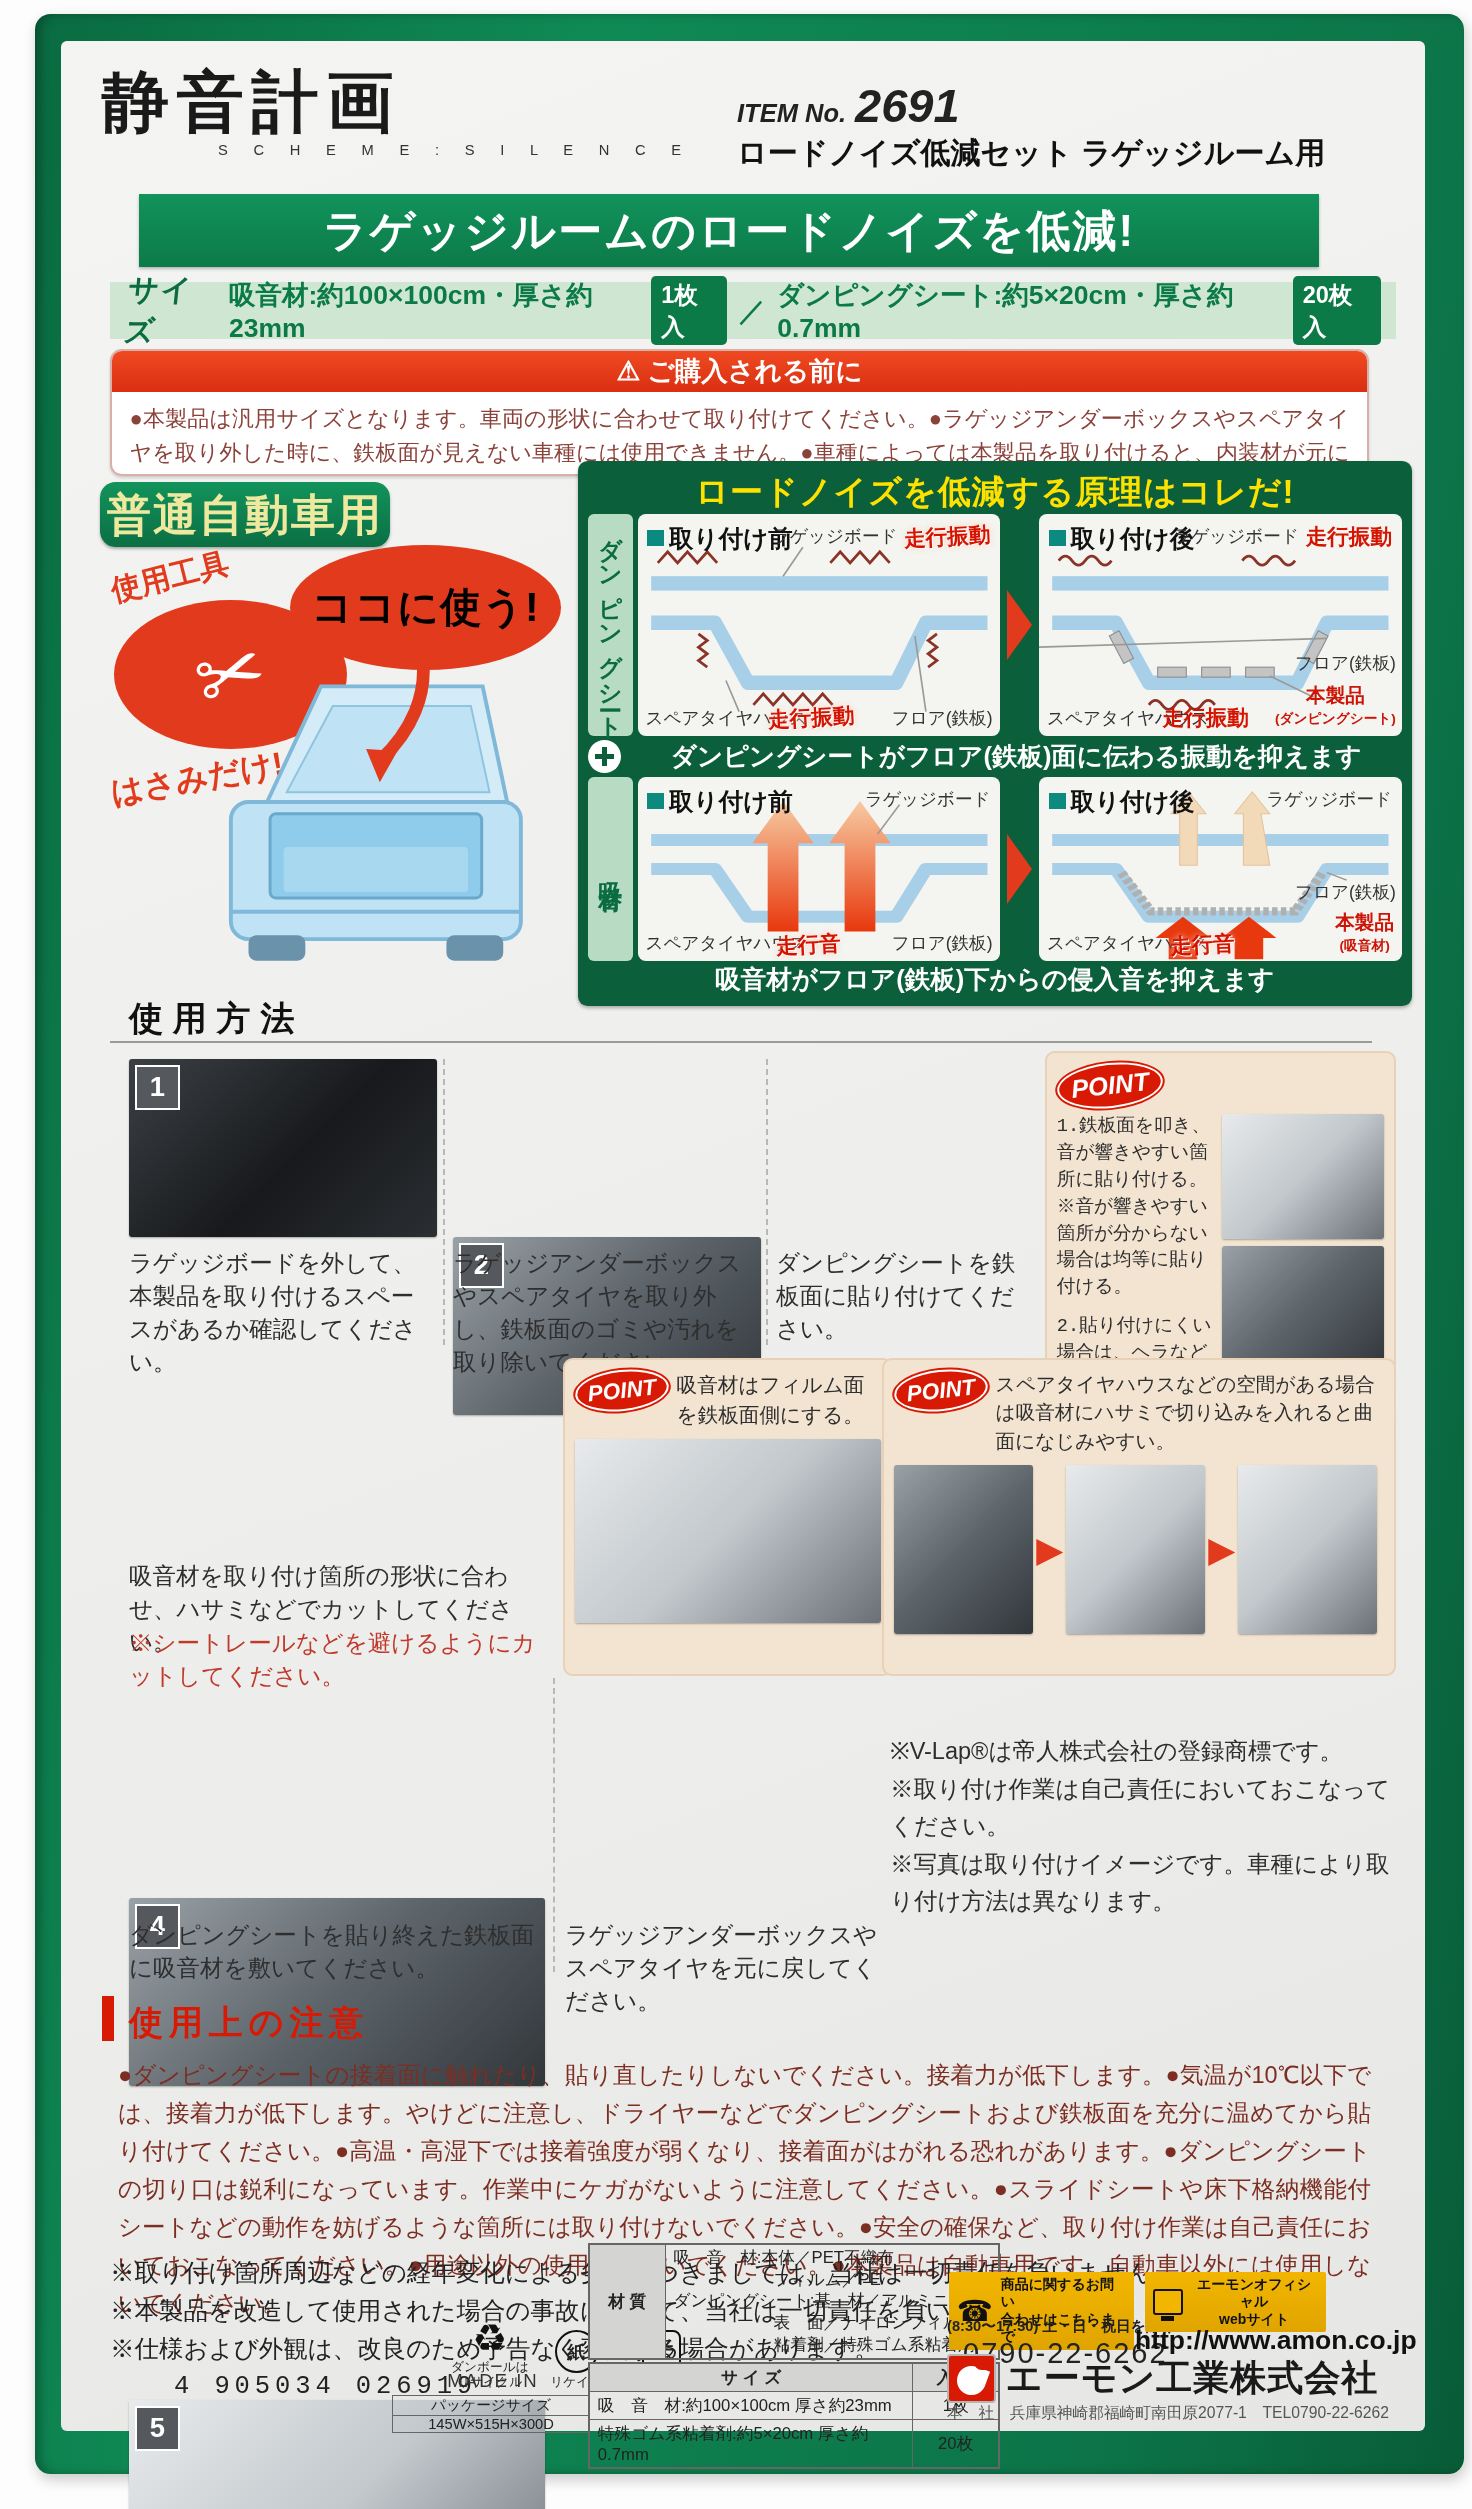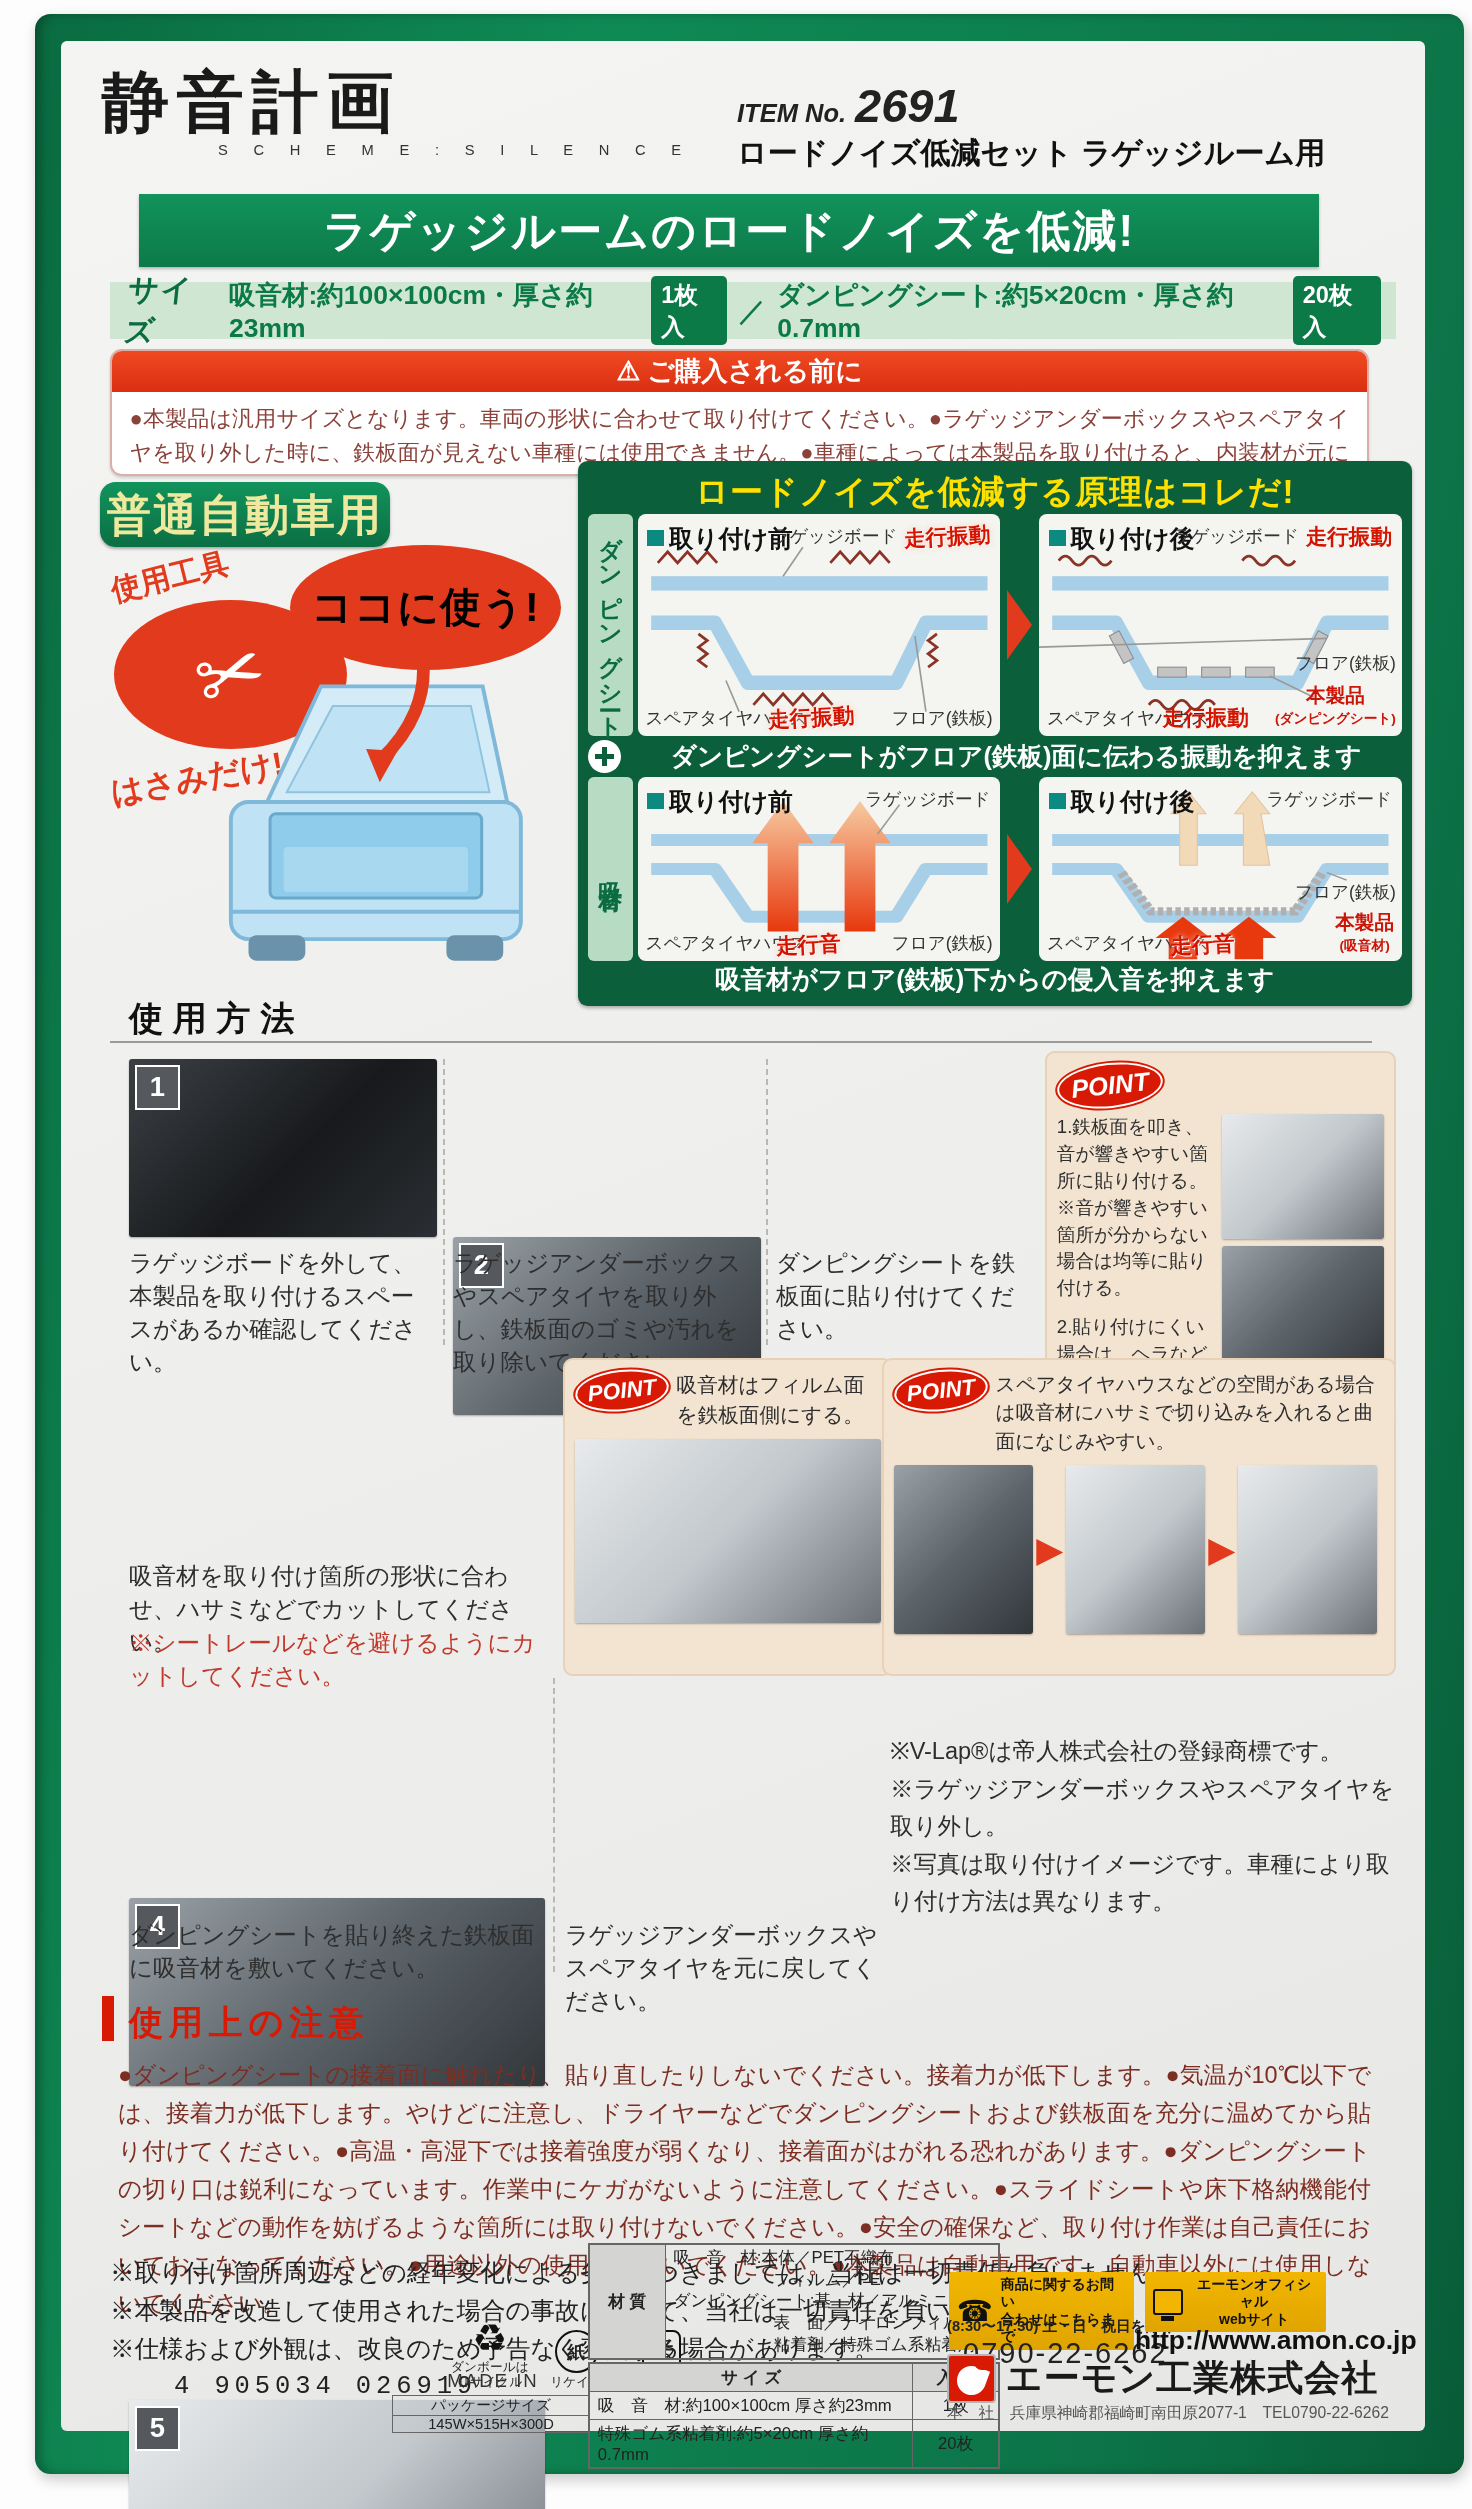--- a/index.html
+++ b/index.html
@@ -297,7 +297,7 @@
 
   <div class="abs pointbox" style="left:1045px;top:1051px;width:327px;height:298px;padding:9.8px;">
     <div class="pointlogo" style="width:102px;height:41px;font-size:25.5px;">POINT</div>
-    <div style="display:flex;gap:7.8px;margin-top:5.9px;">
+    <div style="display:flex;gap:7.8px;margin-top:5.9px;font-family:Liberation Mono, monospace;">
       <div style="width:157px;">
         <div class="ptext" style="font-size:18.6px;">1.鉄板面を叩き、音が響きやすい箇所に貼り付ける。</div>
         <div class="ptext" style="font-size:18.6px;">※音が響きやすい箇所が分からない場合は均等に貼り付ける。</div>

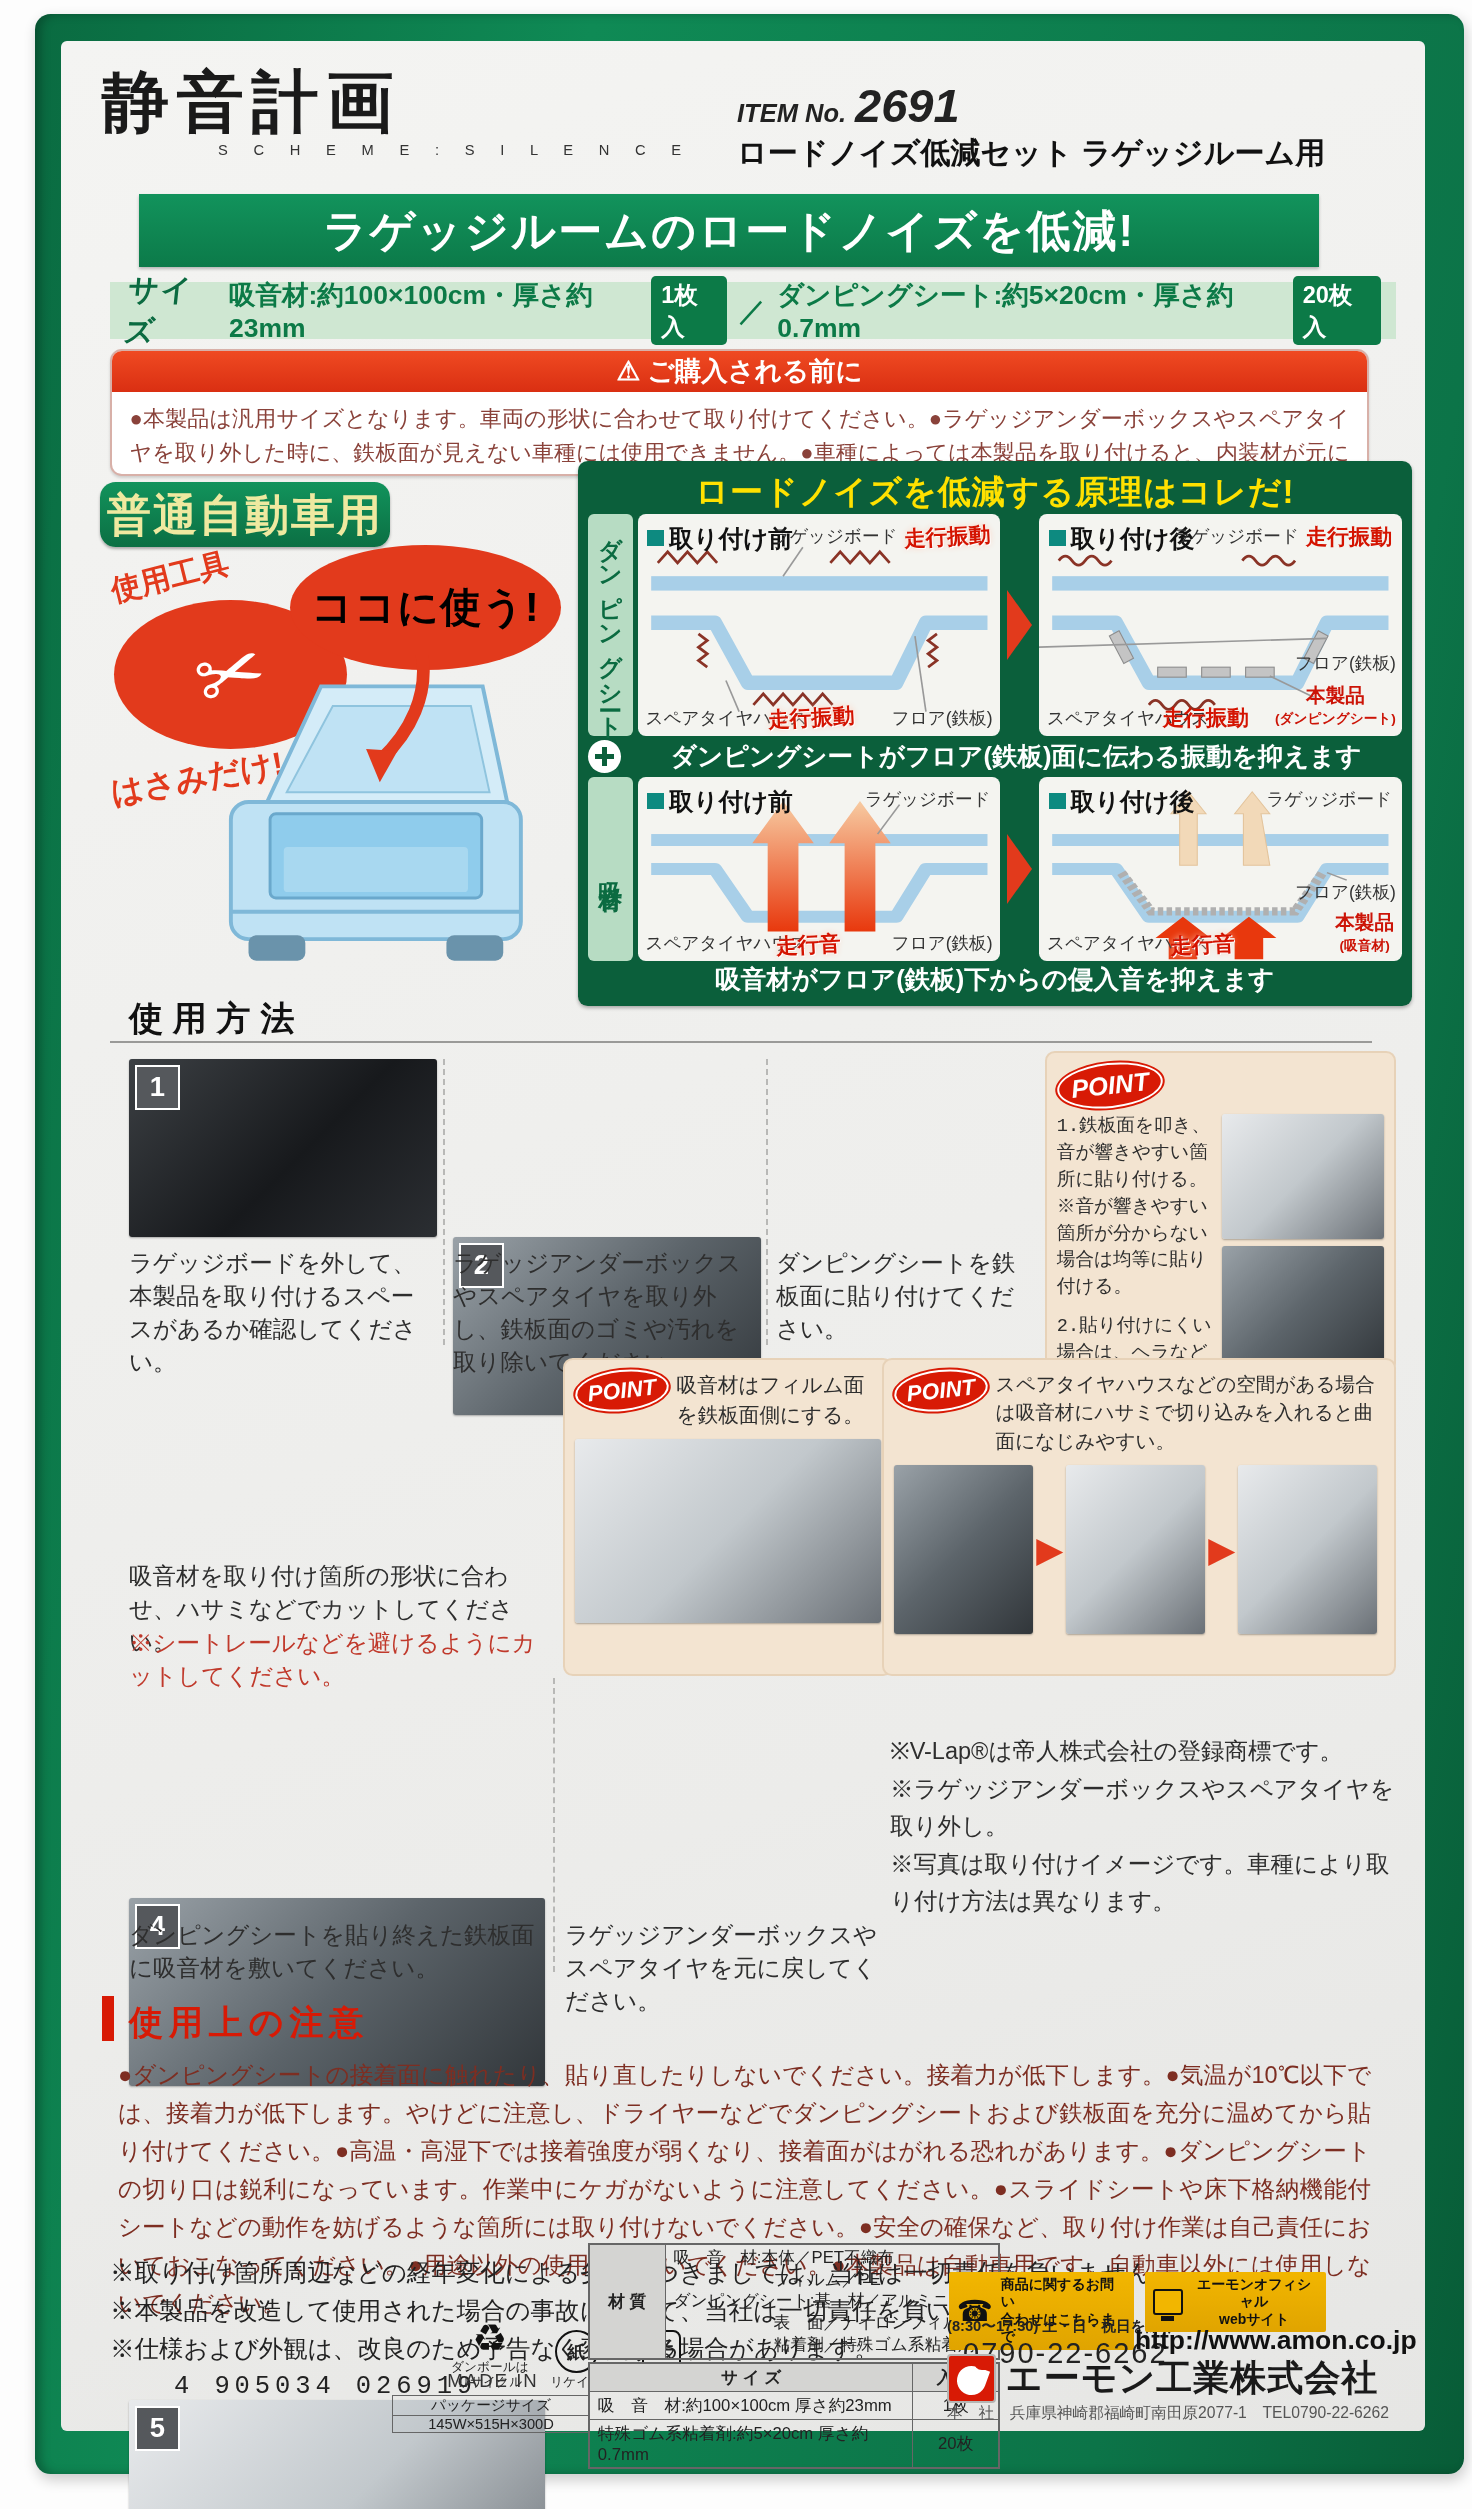--- a/index.html
+++ b/index.html
@@ -348,7 +348,7 @@
 
   <div class="abs" style="left:890px;top:1733px;width:510px;">
     <div class="note">※V-Lap®は帝人株式会社の登録商標です。</div>
-    <div class="note">※ラゲッジアンダーボックスやスペアタイヤを取り外し。</div>
+    <div class="note">※取り付け作業は自己責任においておこなってください。</div>
     <div class="note">※写真は取り付けイメージです。車種により取り付け方法は異なります。</div>
   </div>
 

